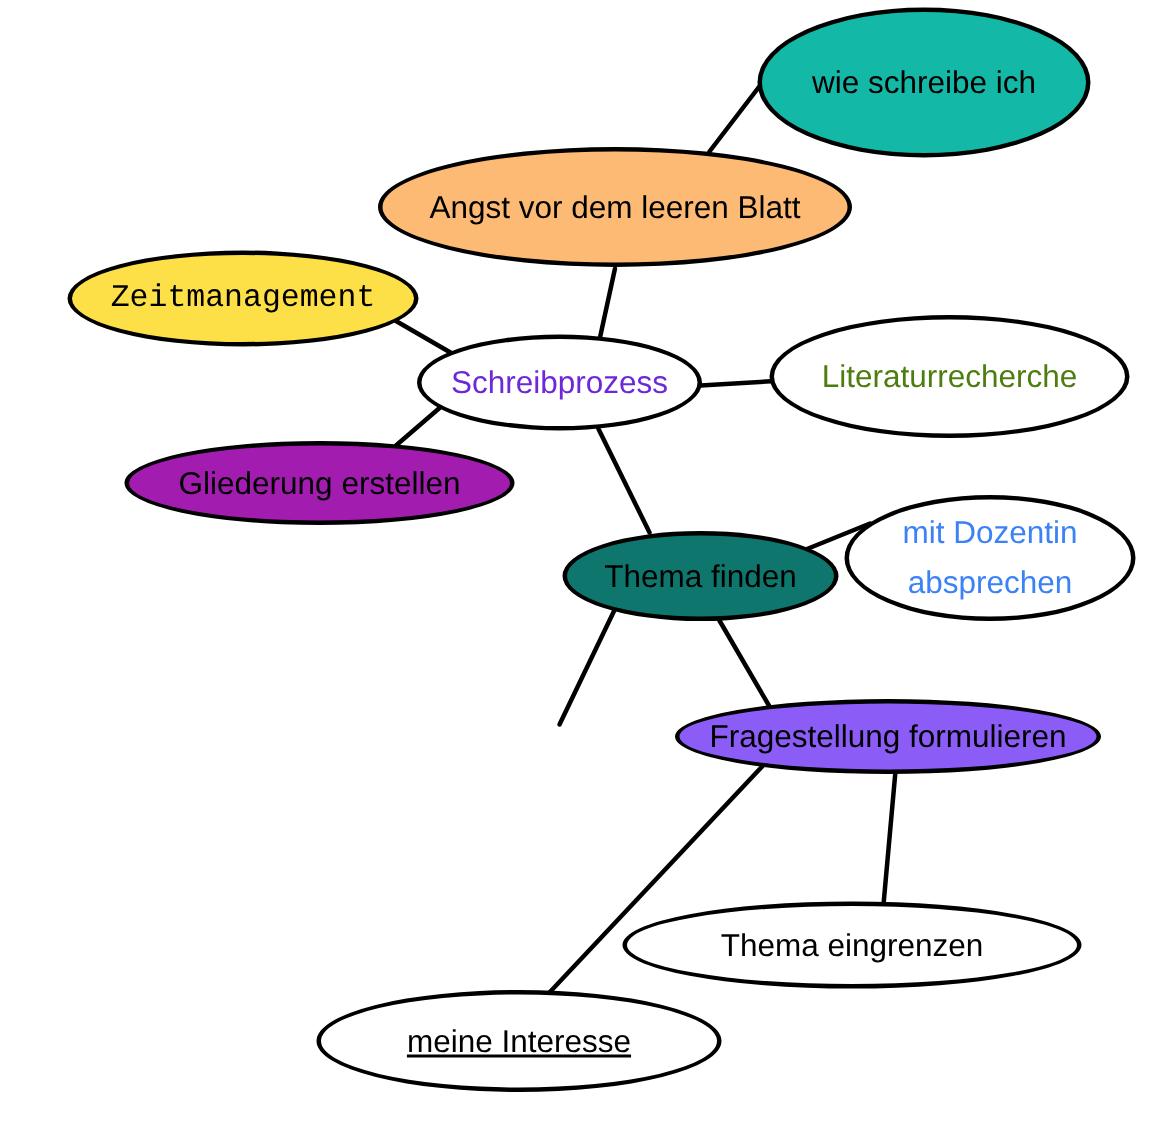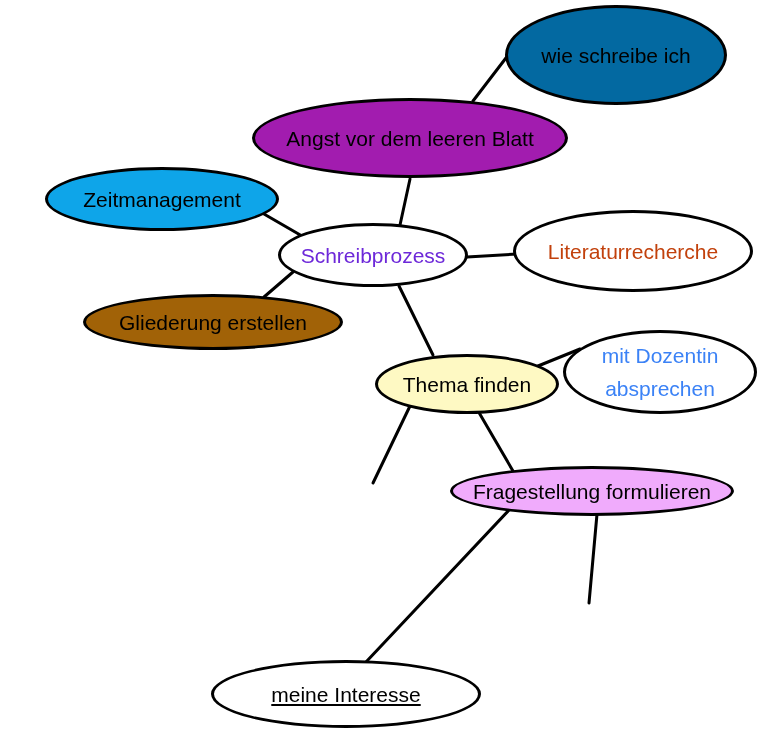--- a/index.html
+++ b/index.html
@@ -71,7 +71,7 @@
       <line x1="509" y1="510" x2="366" y2="662" stroke="#000000"></line>
     </svg>
   <div class="node-layer">
-      <div class="node" style="left: 505px; top: 5px; width: 222px; height: 100px; border-color: rgb(0, 0, 0); background: #0369a1; color: rgb(0, 0, 0);">
+      <div class="node" style="left: 505px; top: 5px; width: 222px; height: 100px; border-color: rgb(0, 0, 0); background: #14b8a6; color: rgb(0, 0, 0);">
         <div class="node-line">wie schreibe ich</div>
       </div>
       <div class="node" style="left: 252px; top: 98px; width: 316px; height: 80px; border-color: rgb(0, 0, 0); background: #a21caf; color: rgb(0, 0, 0);">

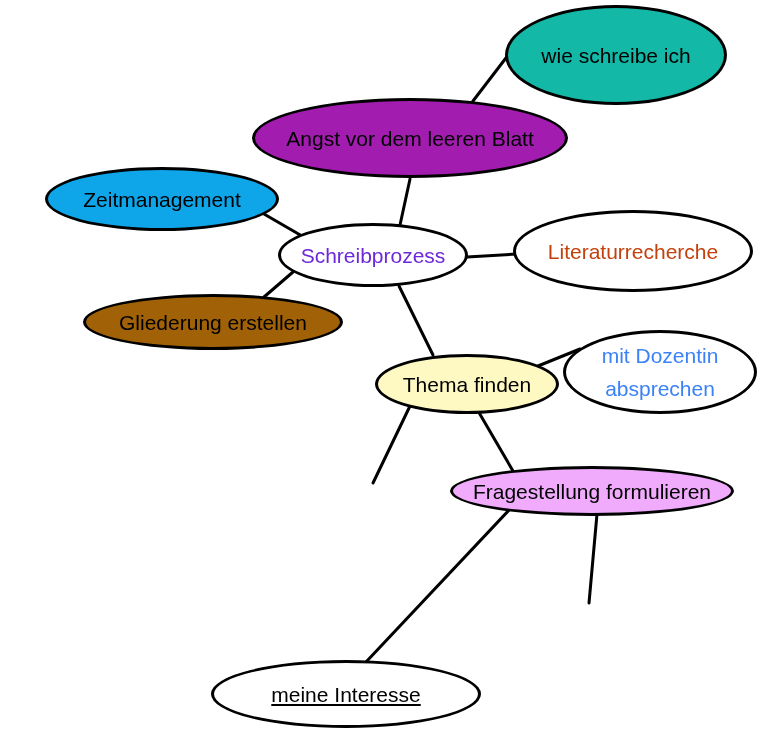--- a/index.html
+++ b/index.html
@@ -74,7 +74,7 @@
       <div class="node" style="left: 505px; top: 5px; width: 222px; height: 100px; border-color: rgb(0, 0, 0); background: #14b8a6; color: rgb(0, 0, 0);">
         <div class="node-line">wie schreibe ich</div>
       </div>
-      <div class="node" style="left: 252px; top: 98px; width: 316px; height: 80px; border-color: rgb(0, 0, 0); background: #a21caf; color: rgb(0, 0, 0);">
+      <div class="node" style="left: 252px; top: 98px; width: 316px; height: 80px; border-color: rgb(0, 0, 0); background: #fdba74; color: rgb(0, 0, 0);">
         <div class="node-line">Angst vor dem leeren Blatt</div>
       </div>
       <div class="node" style="left: 45px; top: 167px; width: 234px; height: 64px; border-color: rgb(0, 0, 0); background: #0ea5e9; color: rgb(0, 0, 0);">

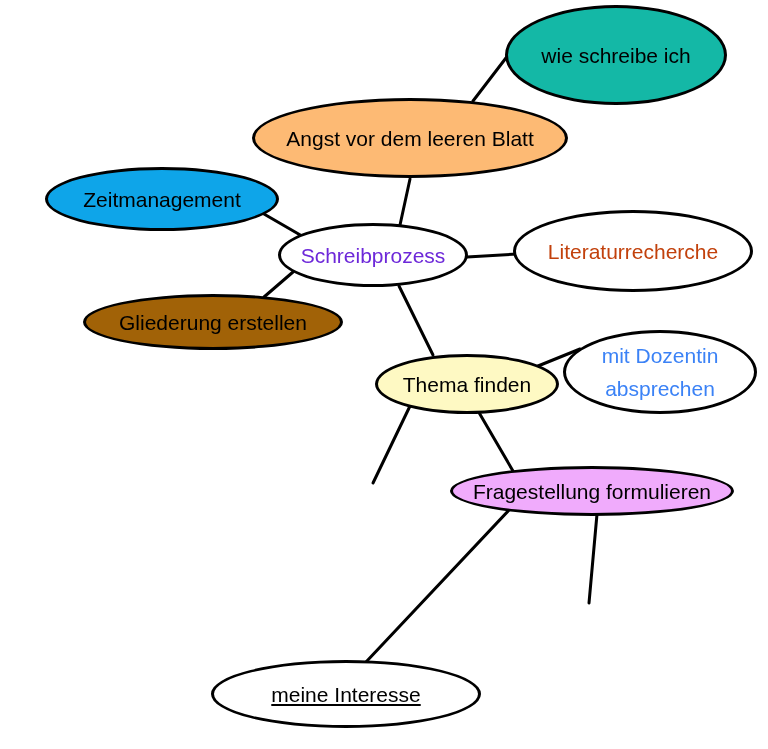--- a/index.html
+++ b/index.html
@@ -77,7 +77,7 @@
       <div class="node" style="left: 252px; top: 98px; width: 316px; height: 80px; border-color: rgb(0, 0, 0); background: #fdba74; color: rgb(0, 0, 0);">
         <div class="node-line">Angst vor dem leeren Blatt</div>
       </div>
-      <div class="node" style="left: 45px; top: 167px; width: 234px; height: 64px; border-color: rgb(0, 0, 0); background: #0ea5e9; color: rgb(0, 0, 0);">
+      <div class="node" style="left: 45px; top: 167px; width: 234px; height: 64px; border-color: rgb(0, 0, 0); background: #fde047; color: rgb(0, 0, 0); font-family: Liberation Mono, monospace;">
         <div class="node-line">Zeitmanagement</div>
       </div>
       <div class="node" style="left: 278px; top: 223px; width: 190px; height: 64px; border-color: rgb(0, 0, 0); background: rgb(255, 255, 255); color: #6d28d9;">

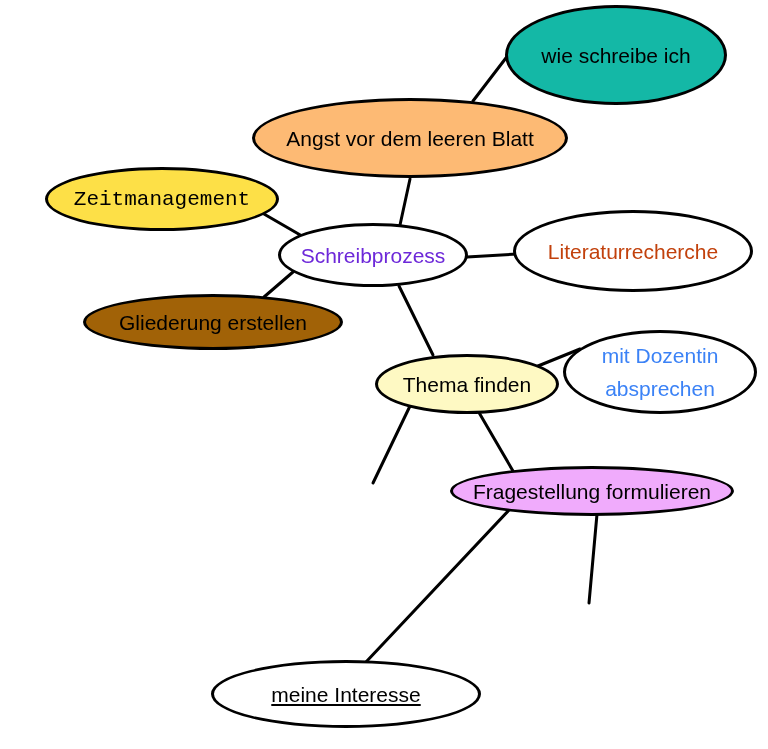--- a/index.html
+++ b/index.html
@@ -83,7 +83,7 @@
       <div class="node" style="left: 278px; top: 223px; width: 190px; height: 64px; border-color: rgb(0, 0, 0); background: rgb(255, 255, 255); color: #6d28d9;">
         <div class="node-line">Schreibprozess</div>
       </div>
-      <div class="node" style="left: 513px; top: 210px; width: 240px; height: 82px; border-color: rgb(0, 0, 0); background: rgb(255, 255, 255); color: #c2410c;">
+      <div class="node" style="left: 513px; top: 210px; width: 240px; height: 82px; border-color: rgb(0, 0, 0); background: rgb(255, 255, 255); color: #4d7c0f;">
         <div class="node-line">Literaturrecherche</div>
       </div>
       <div class="node" style="left: 83px; top: 294px; width: 260px; height: 56px; border-color: rgb(0, 0, 0); background: #a16207; color: rgb(0, 0, 0);">

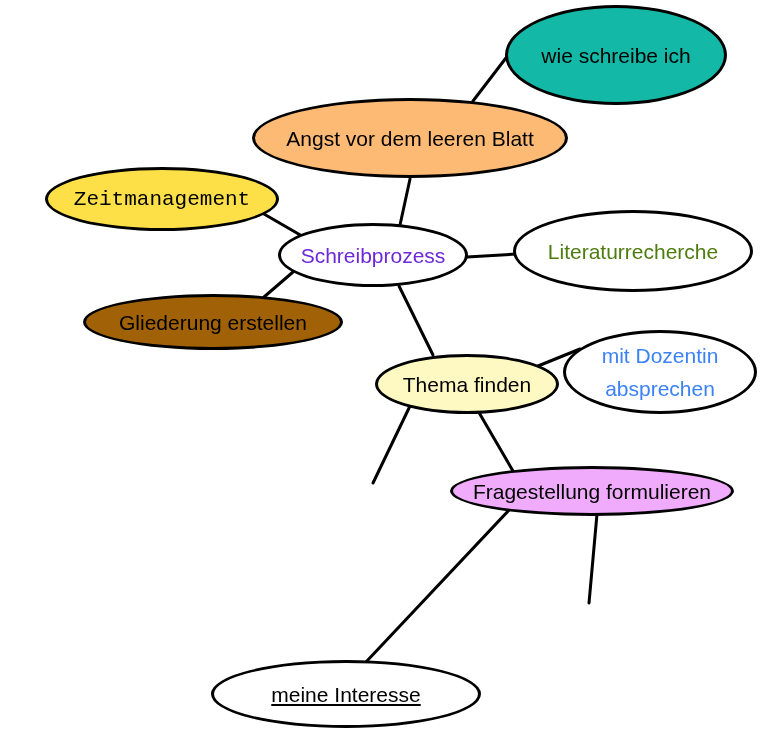--- a/index.html
+++ b/index.html
@@ -86,7 +86,7 @@
       <div class="node" style="left: 513px; top: 210px; width: 240px; height: 82px; border-color: rgb(0, 0, 0); background: rgb(255, 255, 255); color: #4d7c0f;">
         <div class="node-line">Literaturrecherche</div>
       </div>
-      <div class="node" style="left: 83px; top: 294px; width: 260px; height: 56px; border-color: rgb(0, 0, 0); background: #a16207; color: rgb(0, 0, 0);">
+      <div class="node" style="left: 83px; top: 294px; width: 260px; height: 56px; border-color: rgb(0, 0, 0); background: #a21caf; color: rgb(0, 0, 0);">
         <div class="node-line">Gliederung erstellen</div>
       </div>
       <div class="node" style="left: 375px; top: 354px; width: 184px; height: 60px; border-color: rgb(0, 0, 0); background: #fef9c3; color: rgb(0, 0, 0);">

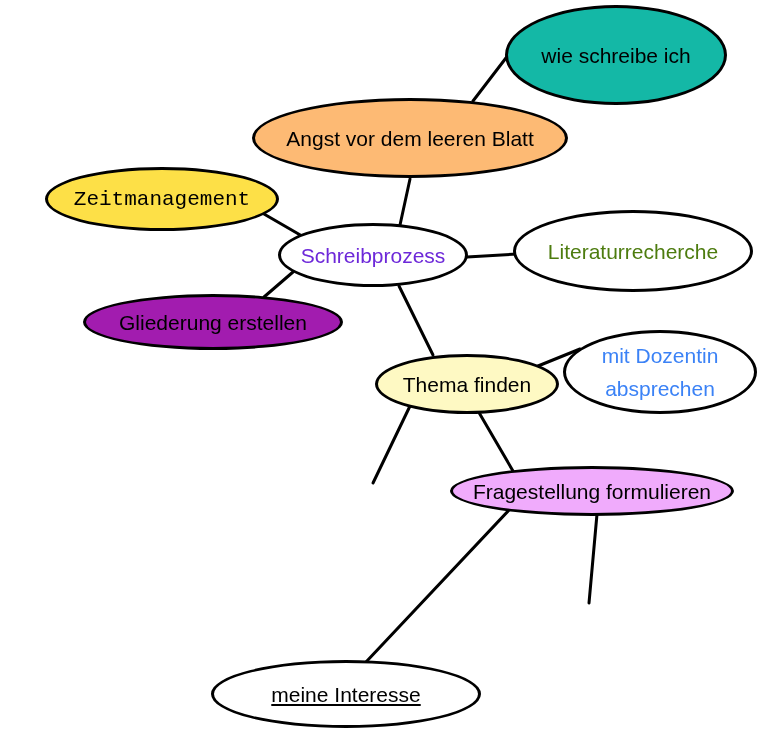--- a/index.html
+++ b/index.html
@@ -89,7 +89,7 @@
       <div class="node" style="left: 83px; top: 294px; width: 260px; height: 56px; border-color: rgb(0, 0, 0); background: #a21caf; color: rgb(0, 0, 0);">
         <div class="node-line">Gliederung erstellen</div>
       </div>
-      <div class="node" style="left: 375px; top: 354px; width: 184px; height: 60px; border-color: rgb(0, 0, 0); background: #fef9c3; color: rgb(0, 0, 0);">
+      <div class="node" style="left: 375px; top: 354px; width: 184px; height: 60px; border-color: rgb(0, 0, 0); background: #0f766e; color: rgb(0, 0, 0);">
         <div class="node-line">Thema finden</div>
       </div>
       <div class="node" style="left: 563px; top: 330px; width: 194px; height: 84px; border-color: rgb(0, 0, 0); background: rgb(255, 255, 255); color: #3b82f6;">

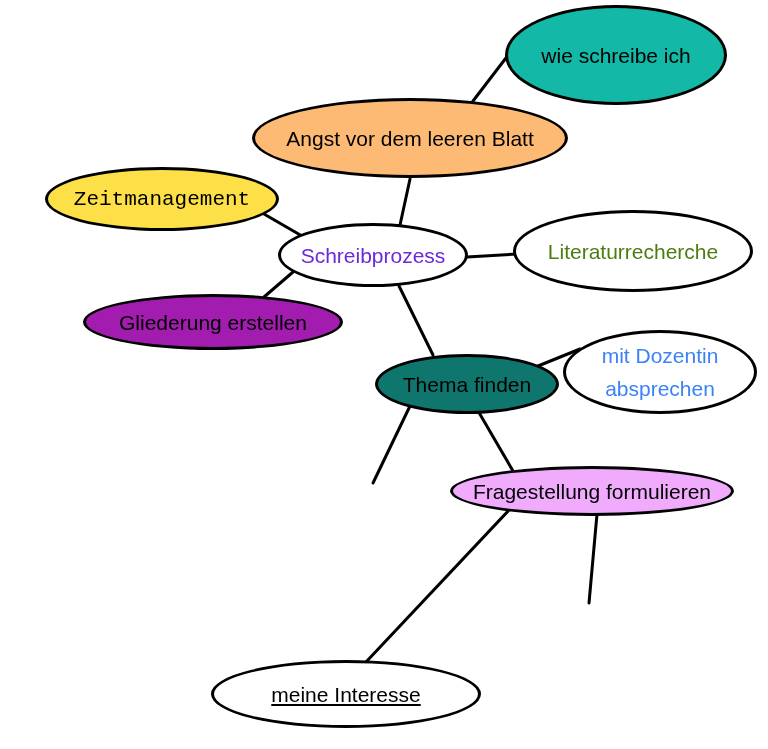--- a/index.html
+++ b/index.html
@@ -96,7 +96,7 @@
         <div class="node-line">mit Dozentin</div>
         <div class="node-line">absprechen</div>
       </div>
-      <div class="node" style="left: 450px; top: 466px; width: 284px; height: 50px; border-color: rgb(0, 0, 0); background: #f0abfc; color: rgb(0, 0, 0);">
+      <div class="node" style="left: 450px; top: 466px; width: 284px; height: 50px; border-color: rgb(0, 0, 0); background: #8b5cf6; color: rgb(0, 0, 0);">
         <div class="node-line">Fragestellung formulieren</div>
       </div>
       <div class="node" style="left: 211px; top: 660px; width: 270px; height: 68px; border-color: rgb(0, 0, 0); background: rgb(255, 255, 255); color: rgb(0, 0, 0); text-decoration: underline;">

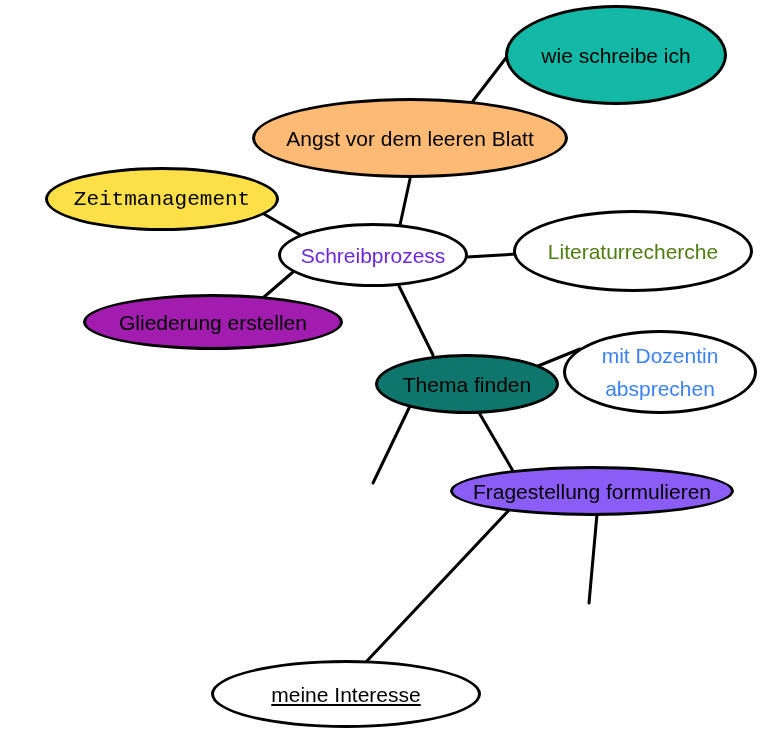--- a/index.html
+++ b/index.html
@@ -99,6 +99,9 @@
       <div class="node" style="left: 450px; top: 466px; width: 284px; height: 50px; border-color: rgb(0, 0, 0); background: #8b5cf6; color: rgb(0, 0, 0);">
         <div class="node-line">Fragestellung formulieren</div>
       </div>
+      <div class="node" style="left: 415px; top: 601px; width: 306px; height: 58px; border-color: rgb(0, 0, 0); background: rgb(255, 255, 255); color: rgb(0, 0, 0);">
+        <div class="node-line">Thema eingrenzen</div>
+      </div>
       <div class="node" style="left: 211px; top: 660px; width: 270px; height: 68px; border-color: rgb(0, 0, 0); background: rgb(255, 255, 255); color: rgb(0, 0, 0); text-decoration: underline;">
         <div class="node-line">meine Interesse</div>
       </div>

